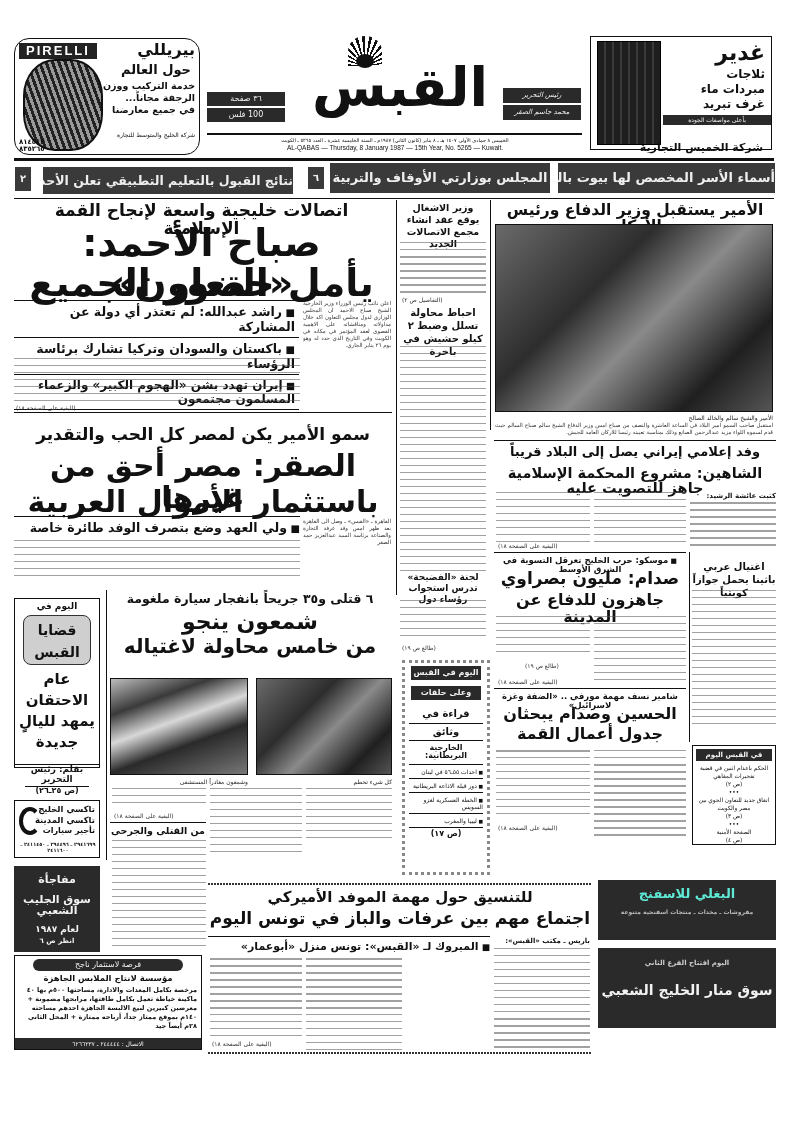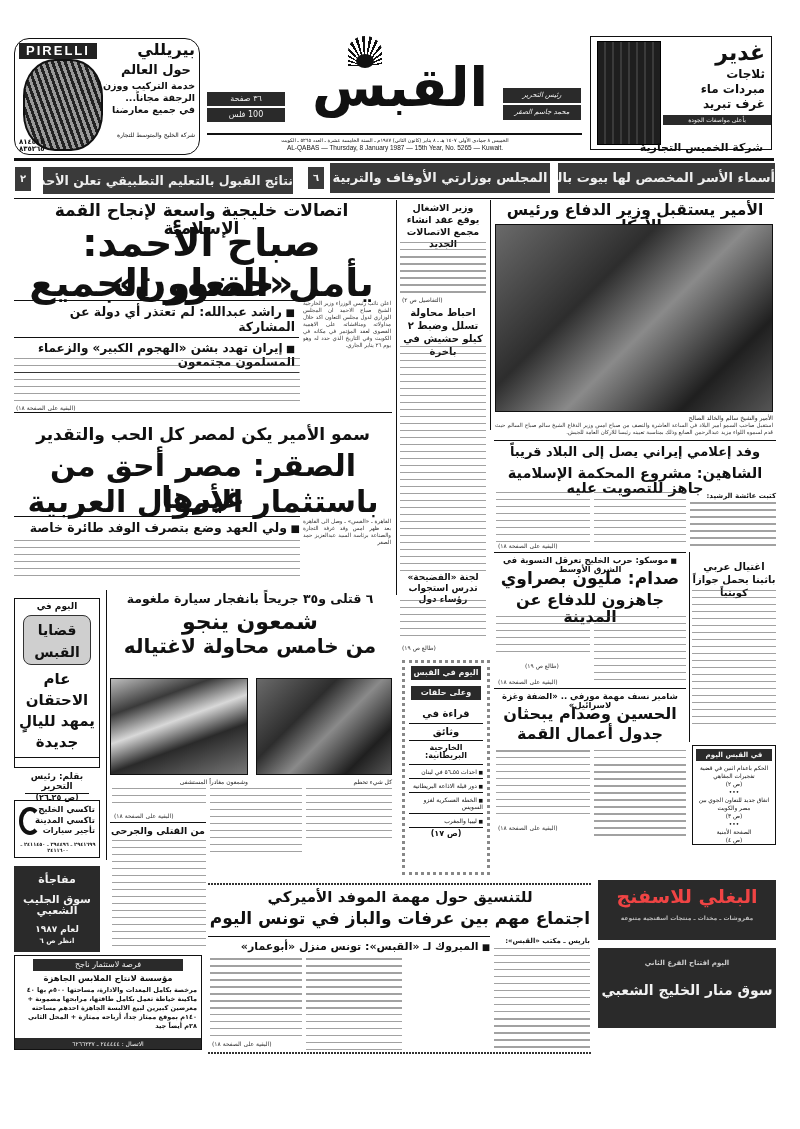--- a/index.html
+++ b/index.html
@@ -84,6 +84,7 @@
 <div class="abs" style="left:14px;top:300px;width:285px;">
   <div class="rule" style="position:relative;height:1px;"></div>
   <div class="bullet" style="font-size:12.5px;font-weight:bold;padding:3px 4px;text-align:right;border-bottom:1px solid #111;">راشد عبدالله: لم تعتذر أي دولة عن المشاركة</div>
+  <div class="bullet" style="font-size:12.5px;font-weight:bold;padding:3px 4px;text-align:right;border-bottom:1px solid #111;">باكستان والسودان وتركيا تشارك برئاسة الرؤساء</div>
   <div class="bullet" style="font-size:12px;font-weight:bold;padding:3px 4px;text-align:right;border-bottom:1px solid #111;">إيران تهدد بشن «الهجوم الكبير» والزعماء المسلمون مجتمعون</div>
 </div>
 <div class="abs body-text" style="left:303px;top:300px;width:88px;height:105px;">اعلن نائب رئيس الوزراء وزير الخارجية الشيخ صباح الاحمد ان المجلس الوزاري لدول مجلس التعاون اكد خلال مداولاته ومناقشاته على الاهمية القصوى لعقد المؤتمر في مكانه في الكويت وفي التاريخ الذي حدد له وهو يوم ٢٦ يناير الجاري.</div>

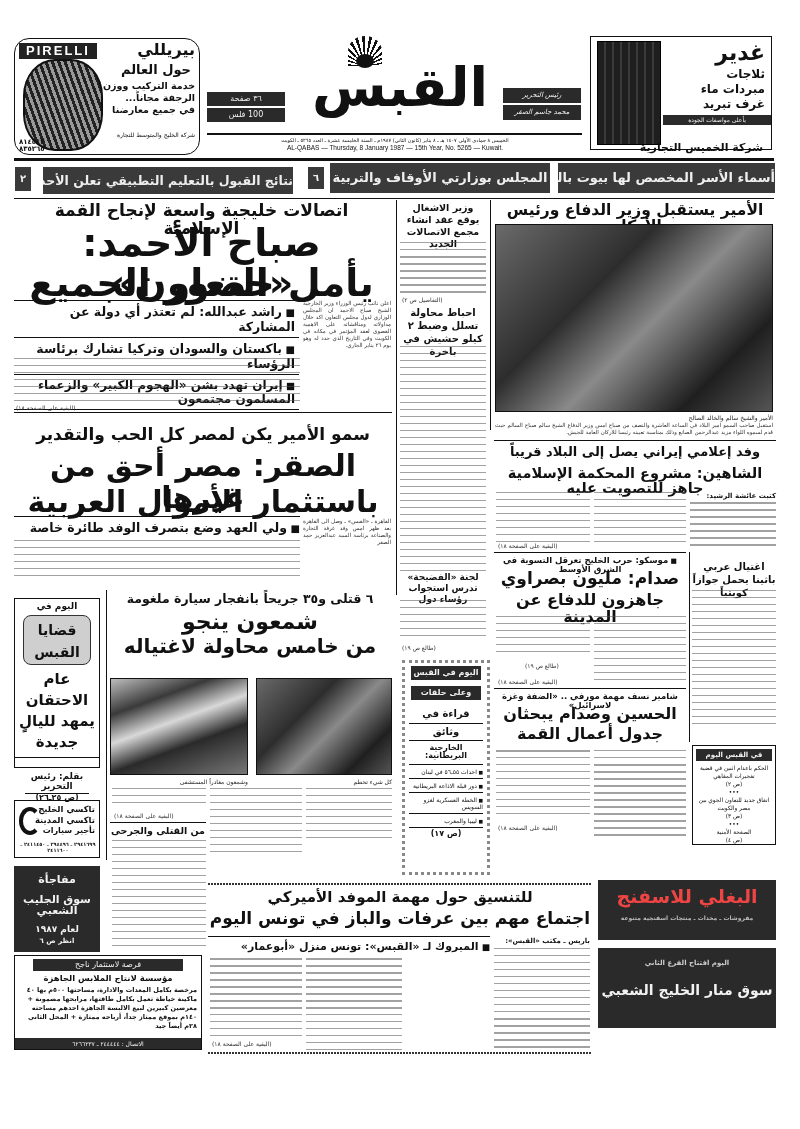--- a/index.html
+++ b/index.html
@@ -190,7 +190,7 @@
   <div class="hd" style="font-size:9px;margin-top:3px;">اليوم في</div>
   <div style="margin:4px 8px;height:50px;border:1px solid #333;border-radius:8px;background:#cfcfcf;font-size:14px;font-weight:bold;text-align:center;line-height:22px;padding-top:3px;">قضايا القبس</div>
   <div class="hd" style="font-size:15px;line-height:21px;padding:0 2px;">عام الاحتقان يمهد لليالٍ جديدة</div>
-  <div class="hd" style="font-size:9px;border-top:1px solid #111;margin-top:4px;padding-top:14px;">بقلم: رئيس التحرير</div>
+  <div class="hd" style="font-size:9px;border-top:1px solid #111;margin-top:11px;padding-top:0;">بقلم: رئيس التحرير</div>
   <div class="hd" style="font-size:8px;border-top:1px solid #111;margin:2px 10px 0;">(ص ٢٥ـ٢٦)</div>
 </div>
 

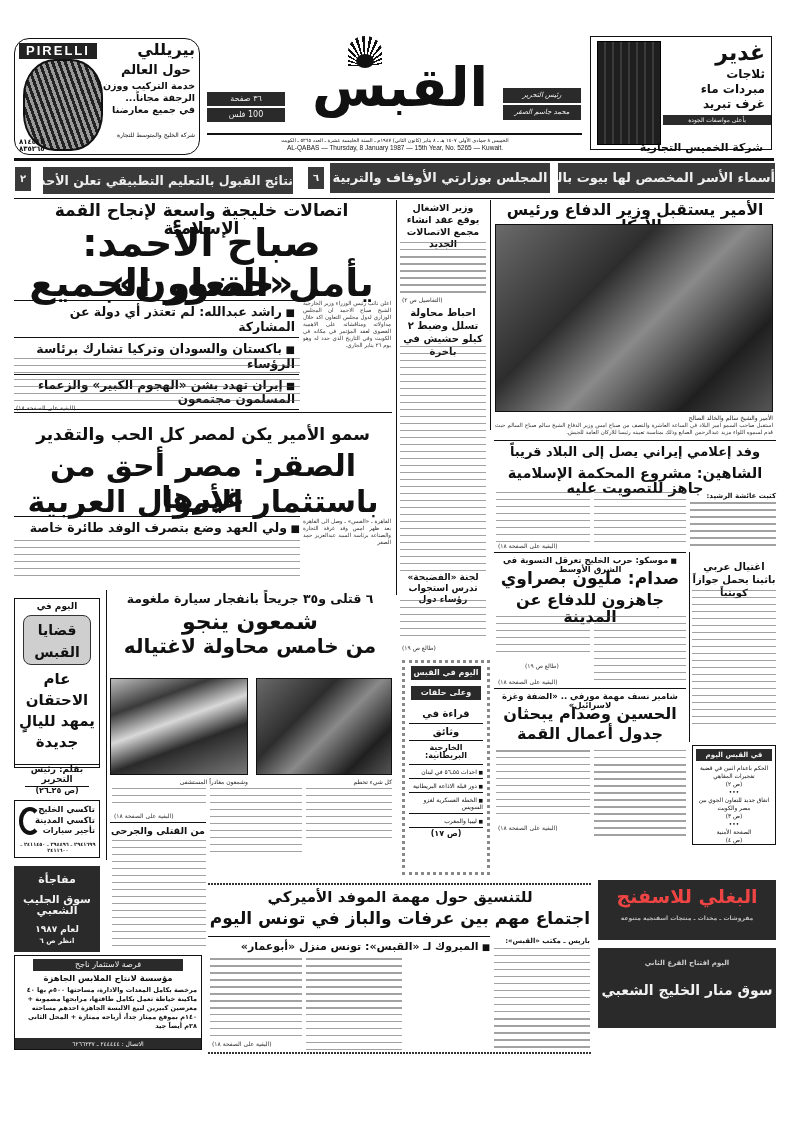--- a/index.html
+++ b/index.html
@@ -277,7 +277,7 @@
 <div class="abs" style="left:208px;top:1052px;width:384px;height:2px;background:repeating-linear-gradient(90deg,#333 0,#333 2px,transparent 2px,transparent 3px);"></div>
 
 <div class="abs dark" style="left:598px;top:880px;width:178px;height:60px;">
-  <div class="hd" style="color:#ef4444;font-size:19px;margin-top:7px;">البغلي للاسفنج</div>
+  <div class="hd" style="color:#5eead4;font-size:13px;margin-top:7px;">البغلي للاسفنج</div>
   <div class="hd" style="color:#bbb;font-size:6px;margin-top:8px;">مفروشات ـ مخدات ـ منتجات اسفنجية متنوعة</div>
 </div>
 <div class="abs dark" style="left:598px;top:948px;width:178px;height:80px;">

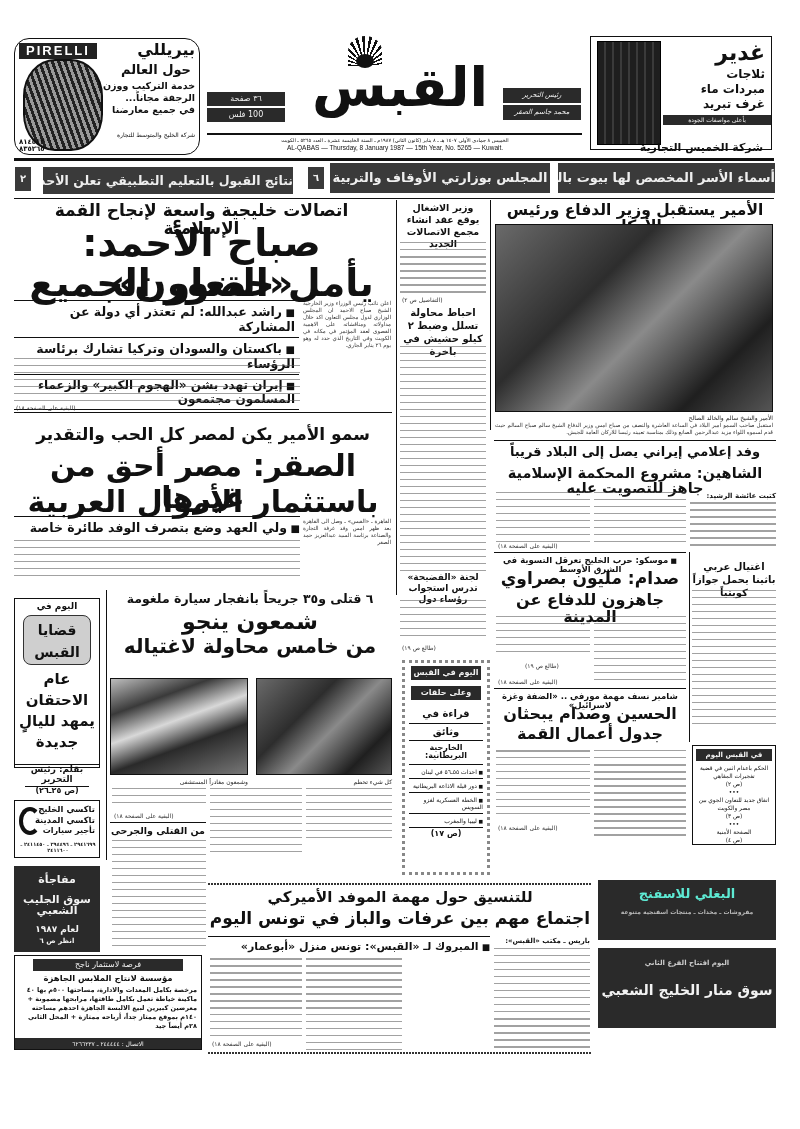--- a/index.html
+++ b/index.html
@@ -246,7 +246,7 @@
 </div>
 
 <div class="box" style="left:14px;top:955px;width:188px;height:95px;">
-  <div class="dark" style="margin:3px 18px;height:12px;font-size:8px;text-align:center;line-height:12px;">فرصة لاستثمار ناجح</div>
+  <div class="dark" style="margin:3px 18px;height:12px;font-size:8px;text-align:center;line-height:12px;border-radius:6px;">فرصة لاستثمار ناجح</div>
   <div class="hd" style="font-size:8.5px;margin-top:2px;text-align:center;">مؤسسة لانتاج الملابس الجاهزة</div>
   <div style="font-size:6.5px;font-weight:bold;line-height:9px;padding:3px 4px;text-align:right;">
     <div>مرخصة بكامل المعدات والادارة، مساحتها ٥٠٠م بها ٤٠</div>

